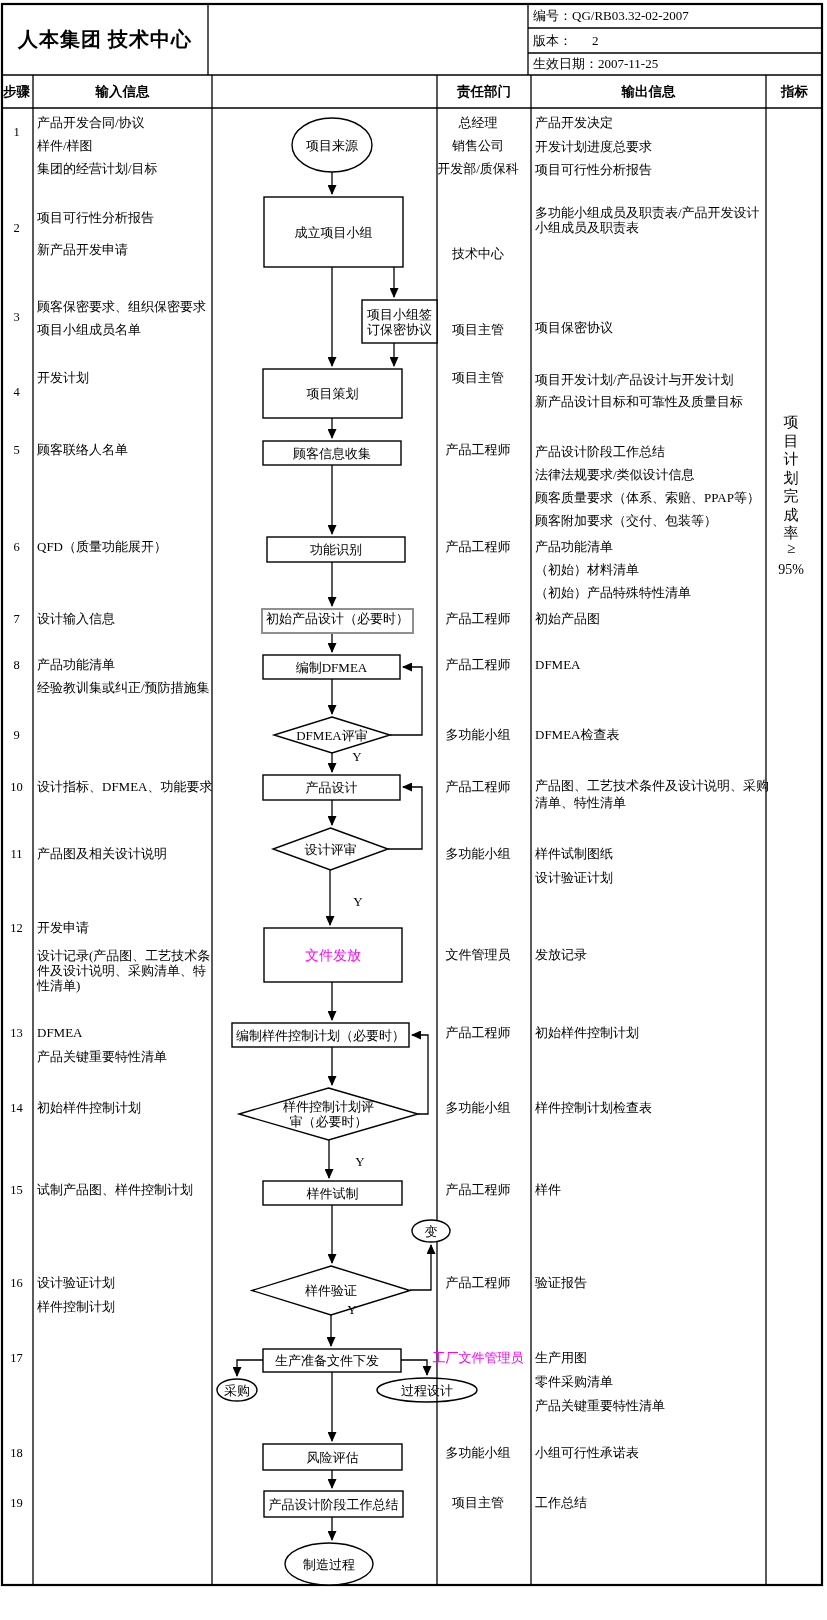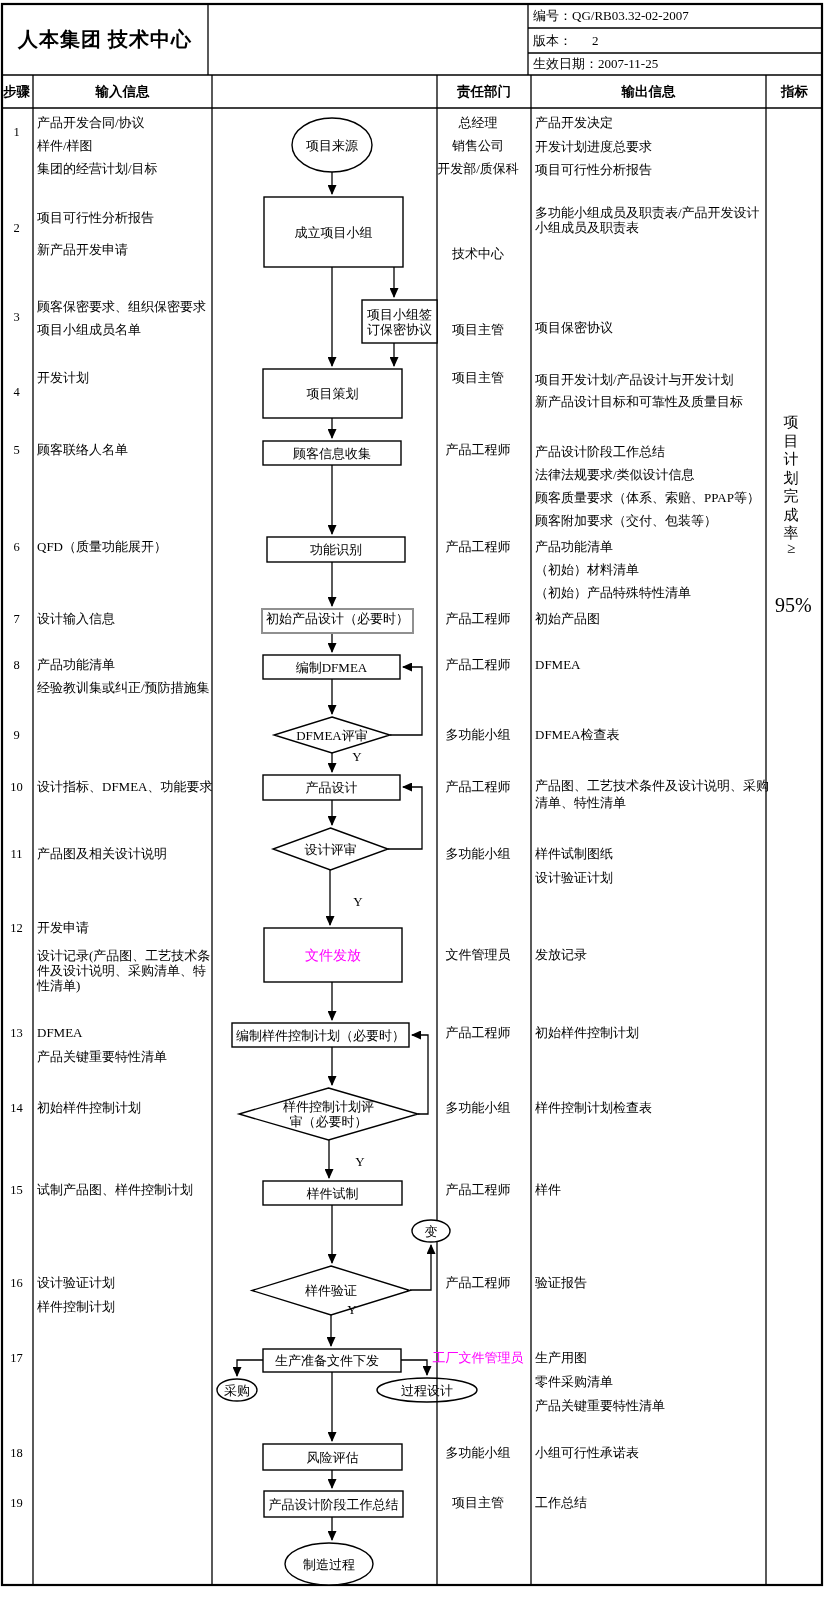--- a/index.html
+++ b/index.html
@@ -118,7 +118,7 @@
 
   <div class="vert" style="left:783px;top:413px;">项目计划完成率</div>
   <div class="abs" style="left:775px;top:540px;width:32px;text-align:center;font-size:15px;">≥</div>
-  <div class="abs serif" style="left:775px;top:562px;width:32px;text-align:center;font-size:20px;margin-top:32px;">95%</div>
+  <div class="abs serif" style="left:775px;top:562px;width:32px;text-align:center;font-size:14px;">95%</div>
 
   <div id="labels">
       <div class="nodelabel" style="left: 292px; top: 118px; width: 80px; height: 54px;">

